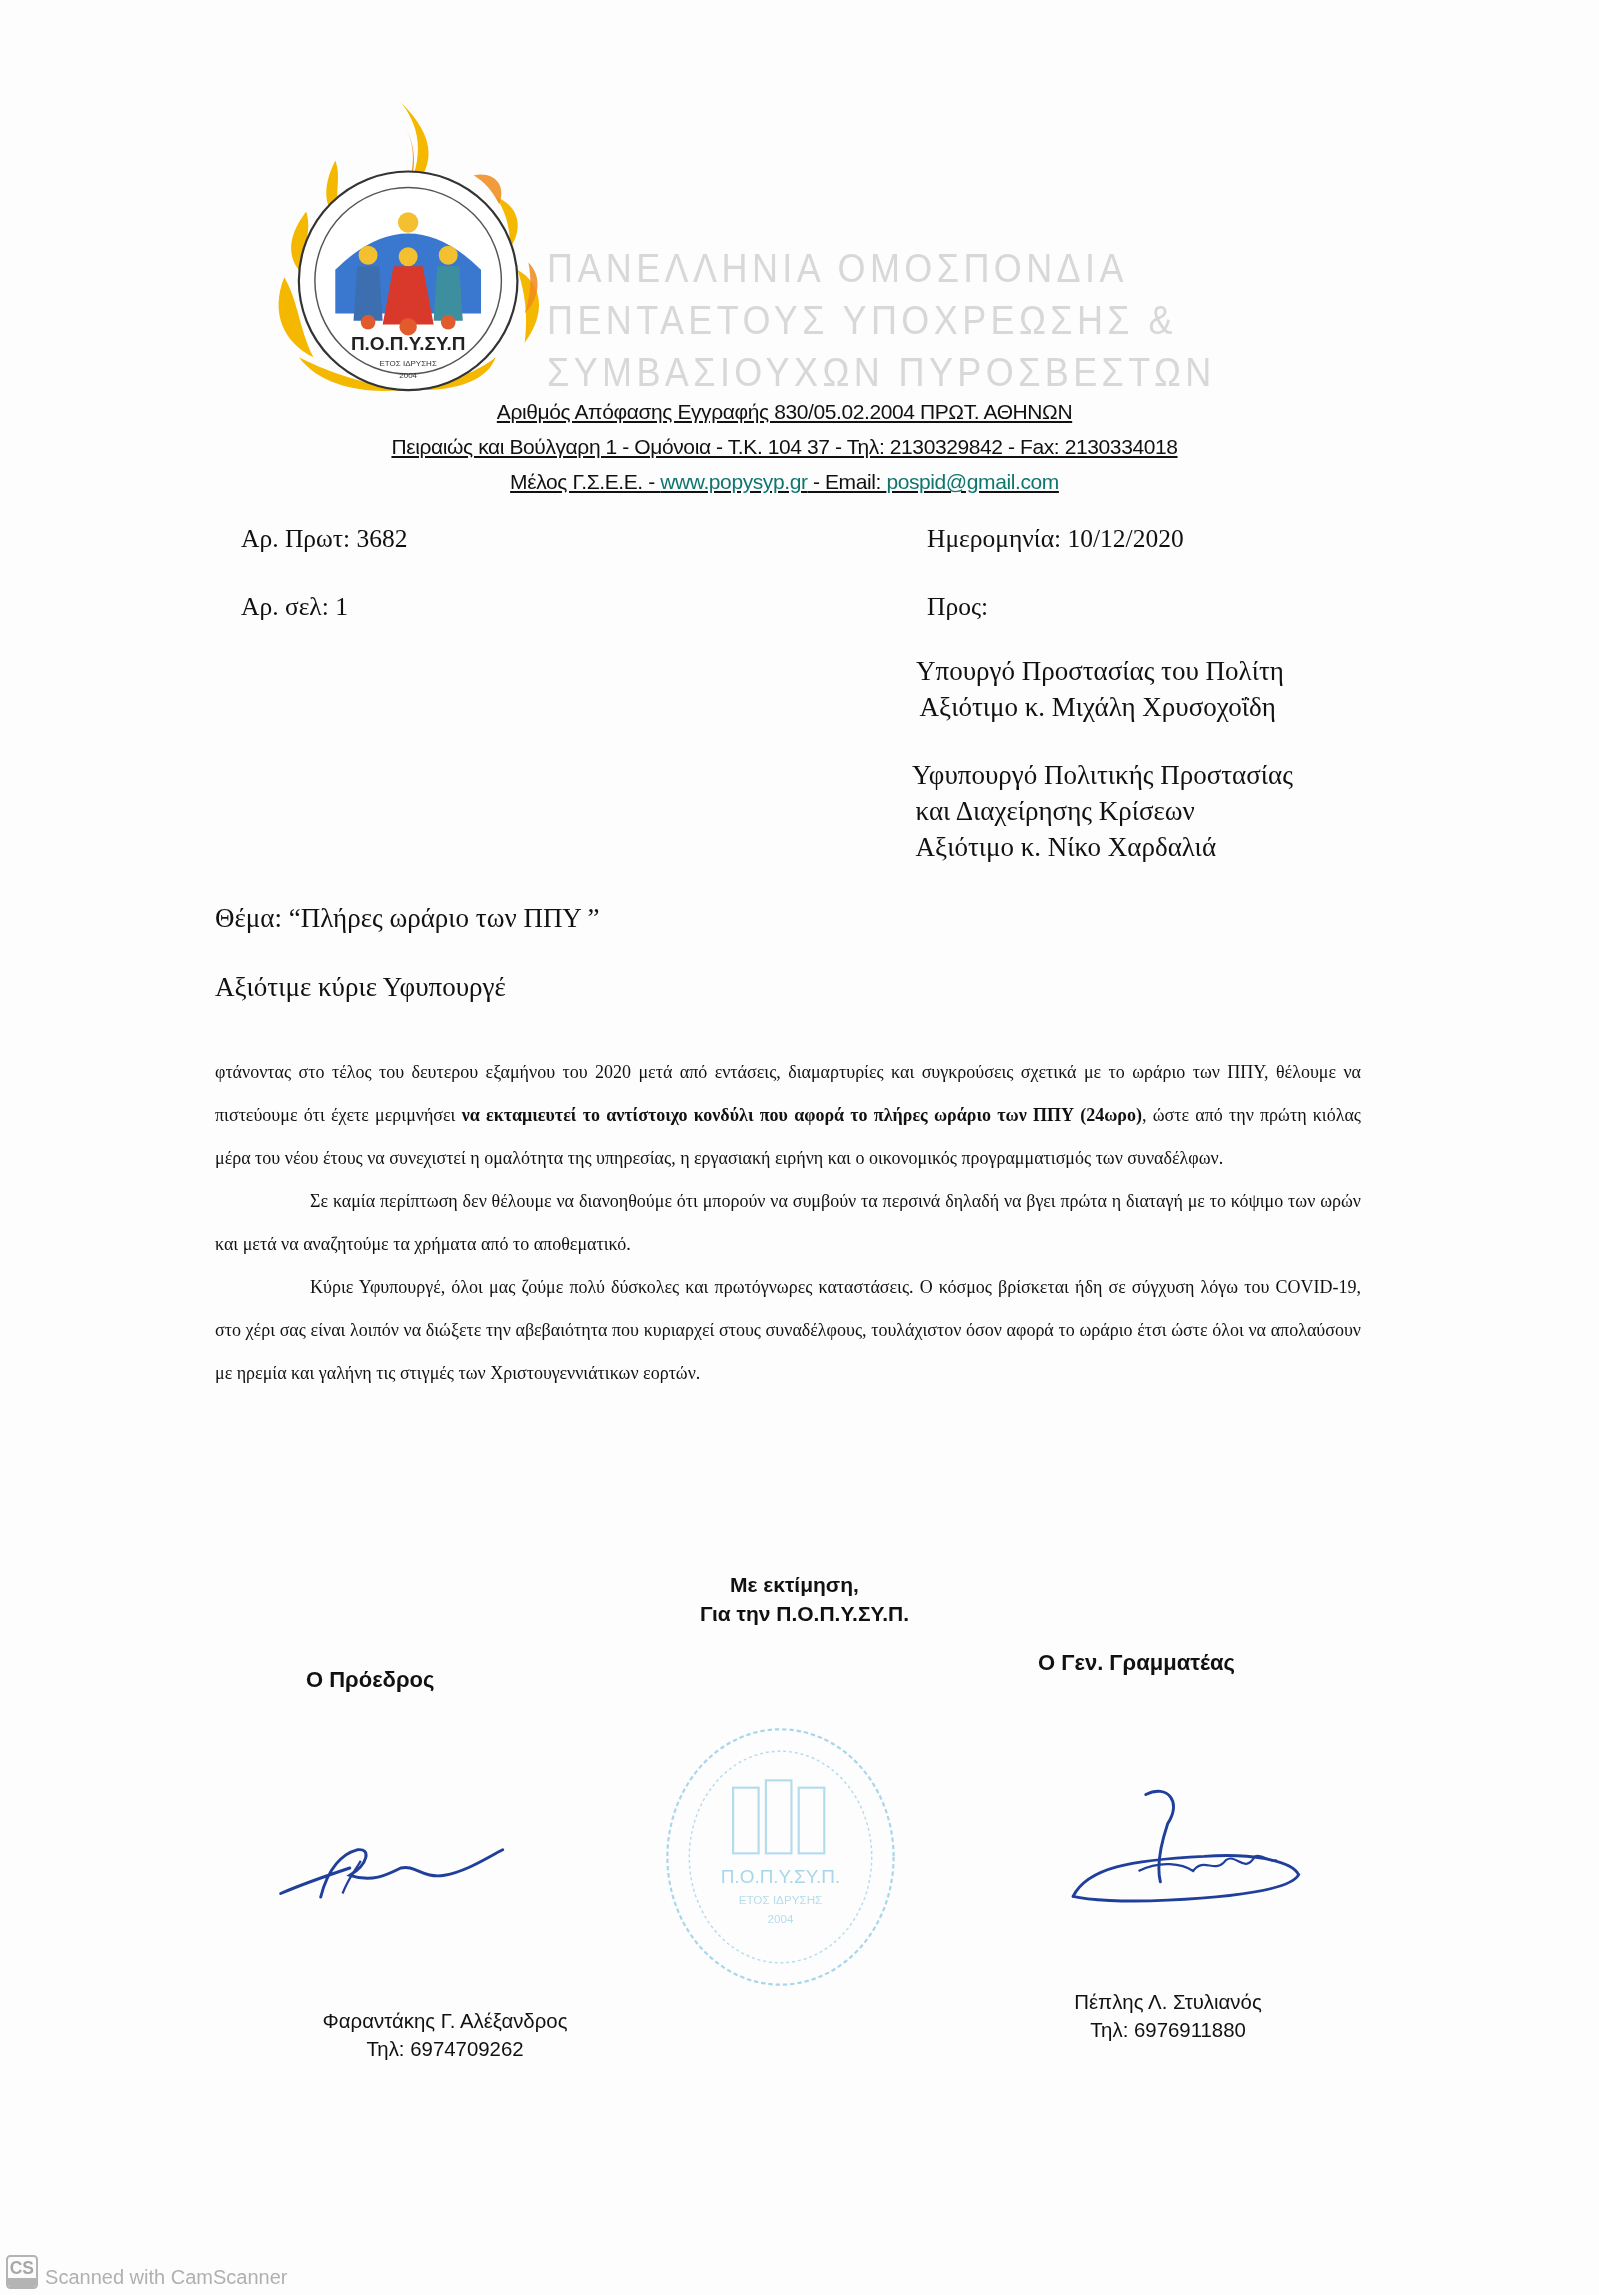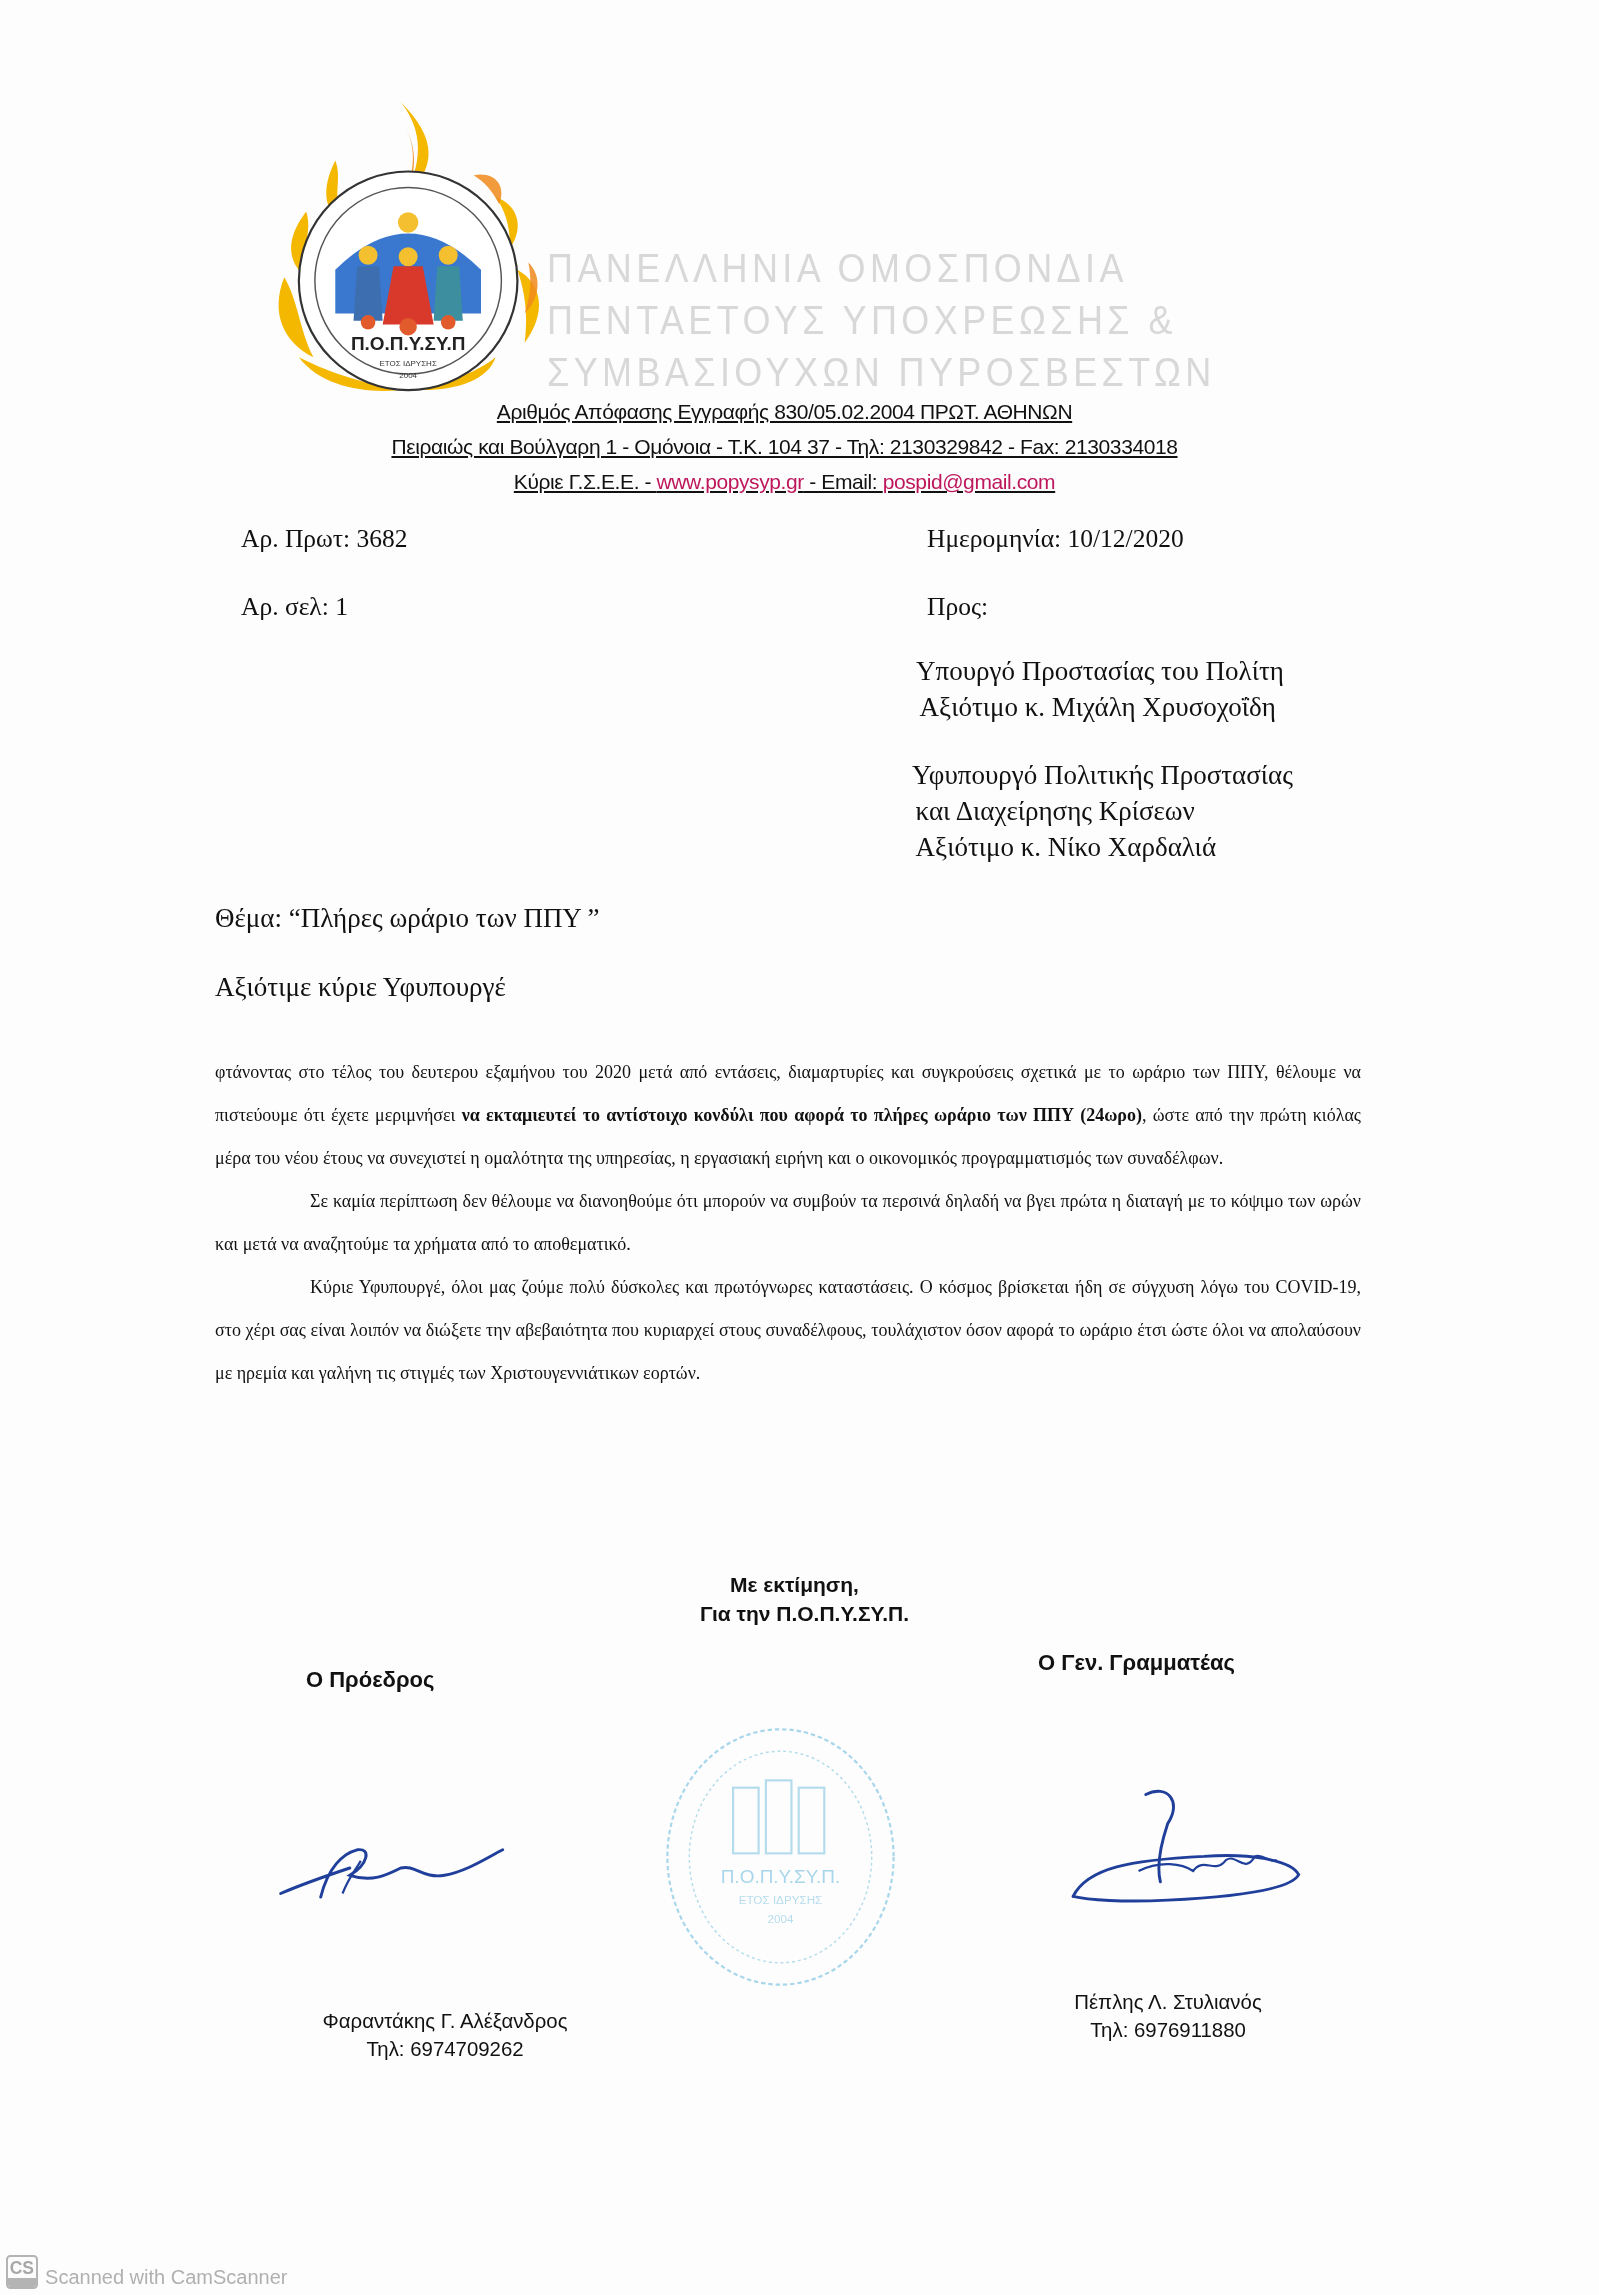--- a/index.html
+++ b/index.html
@@ -110,7 +110,7 @@
   <div>Αριθμός Απόφασης Εγγραφής 830/05.02.2004 ΠΡΩΤ. ΑΘΗΝΩΝ</div>
   <div>Πειραιώς και Βούλγαρη 1 - Ομόνοια - Τ.Κ. 104 37 - Τηλ: 2130329842 - Fax: 2130334018</div>
   <div>
-    <span>Κύριε Γ.Σ.Ε.Ε. - </span><span class="link">www.popysyp.gr</span><span> - Email: </span><span class="link">pospid@gmail.com</span>
+    <span>Μέλος Γ.Σ.Ε.Ε. - </span><span class="link">www.popysyp.gr</span><span> - Email: </span><span class="link">pospid@gmail.com</span>
   </div>
 </div>
 

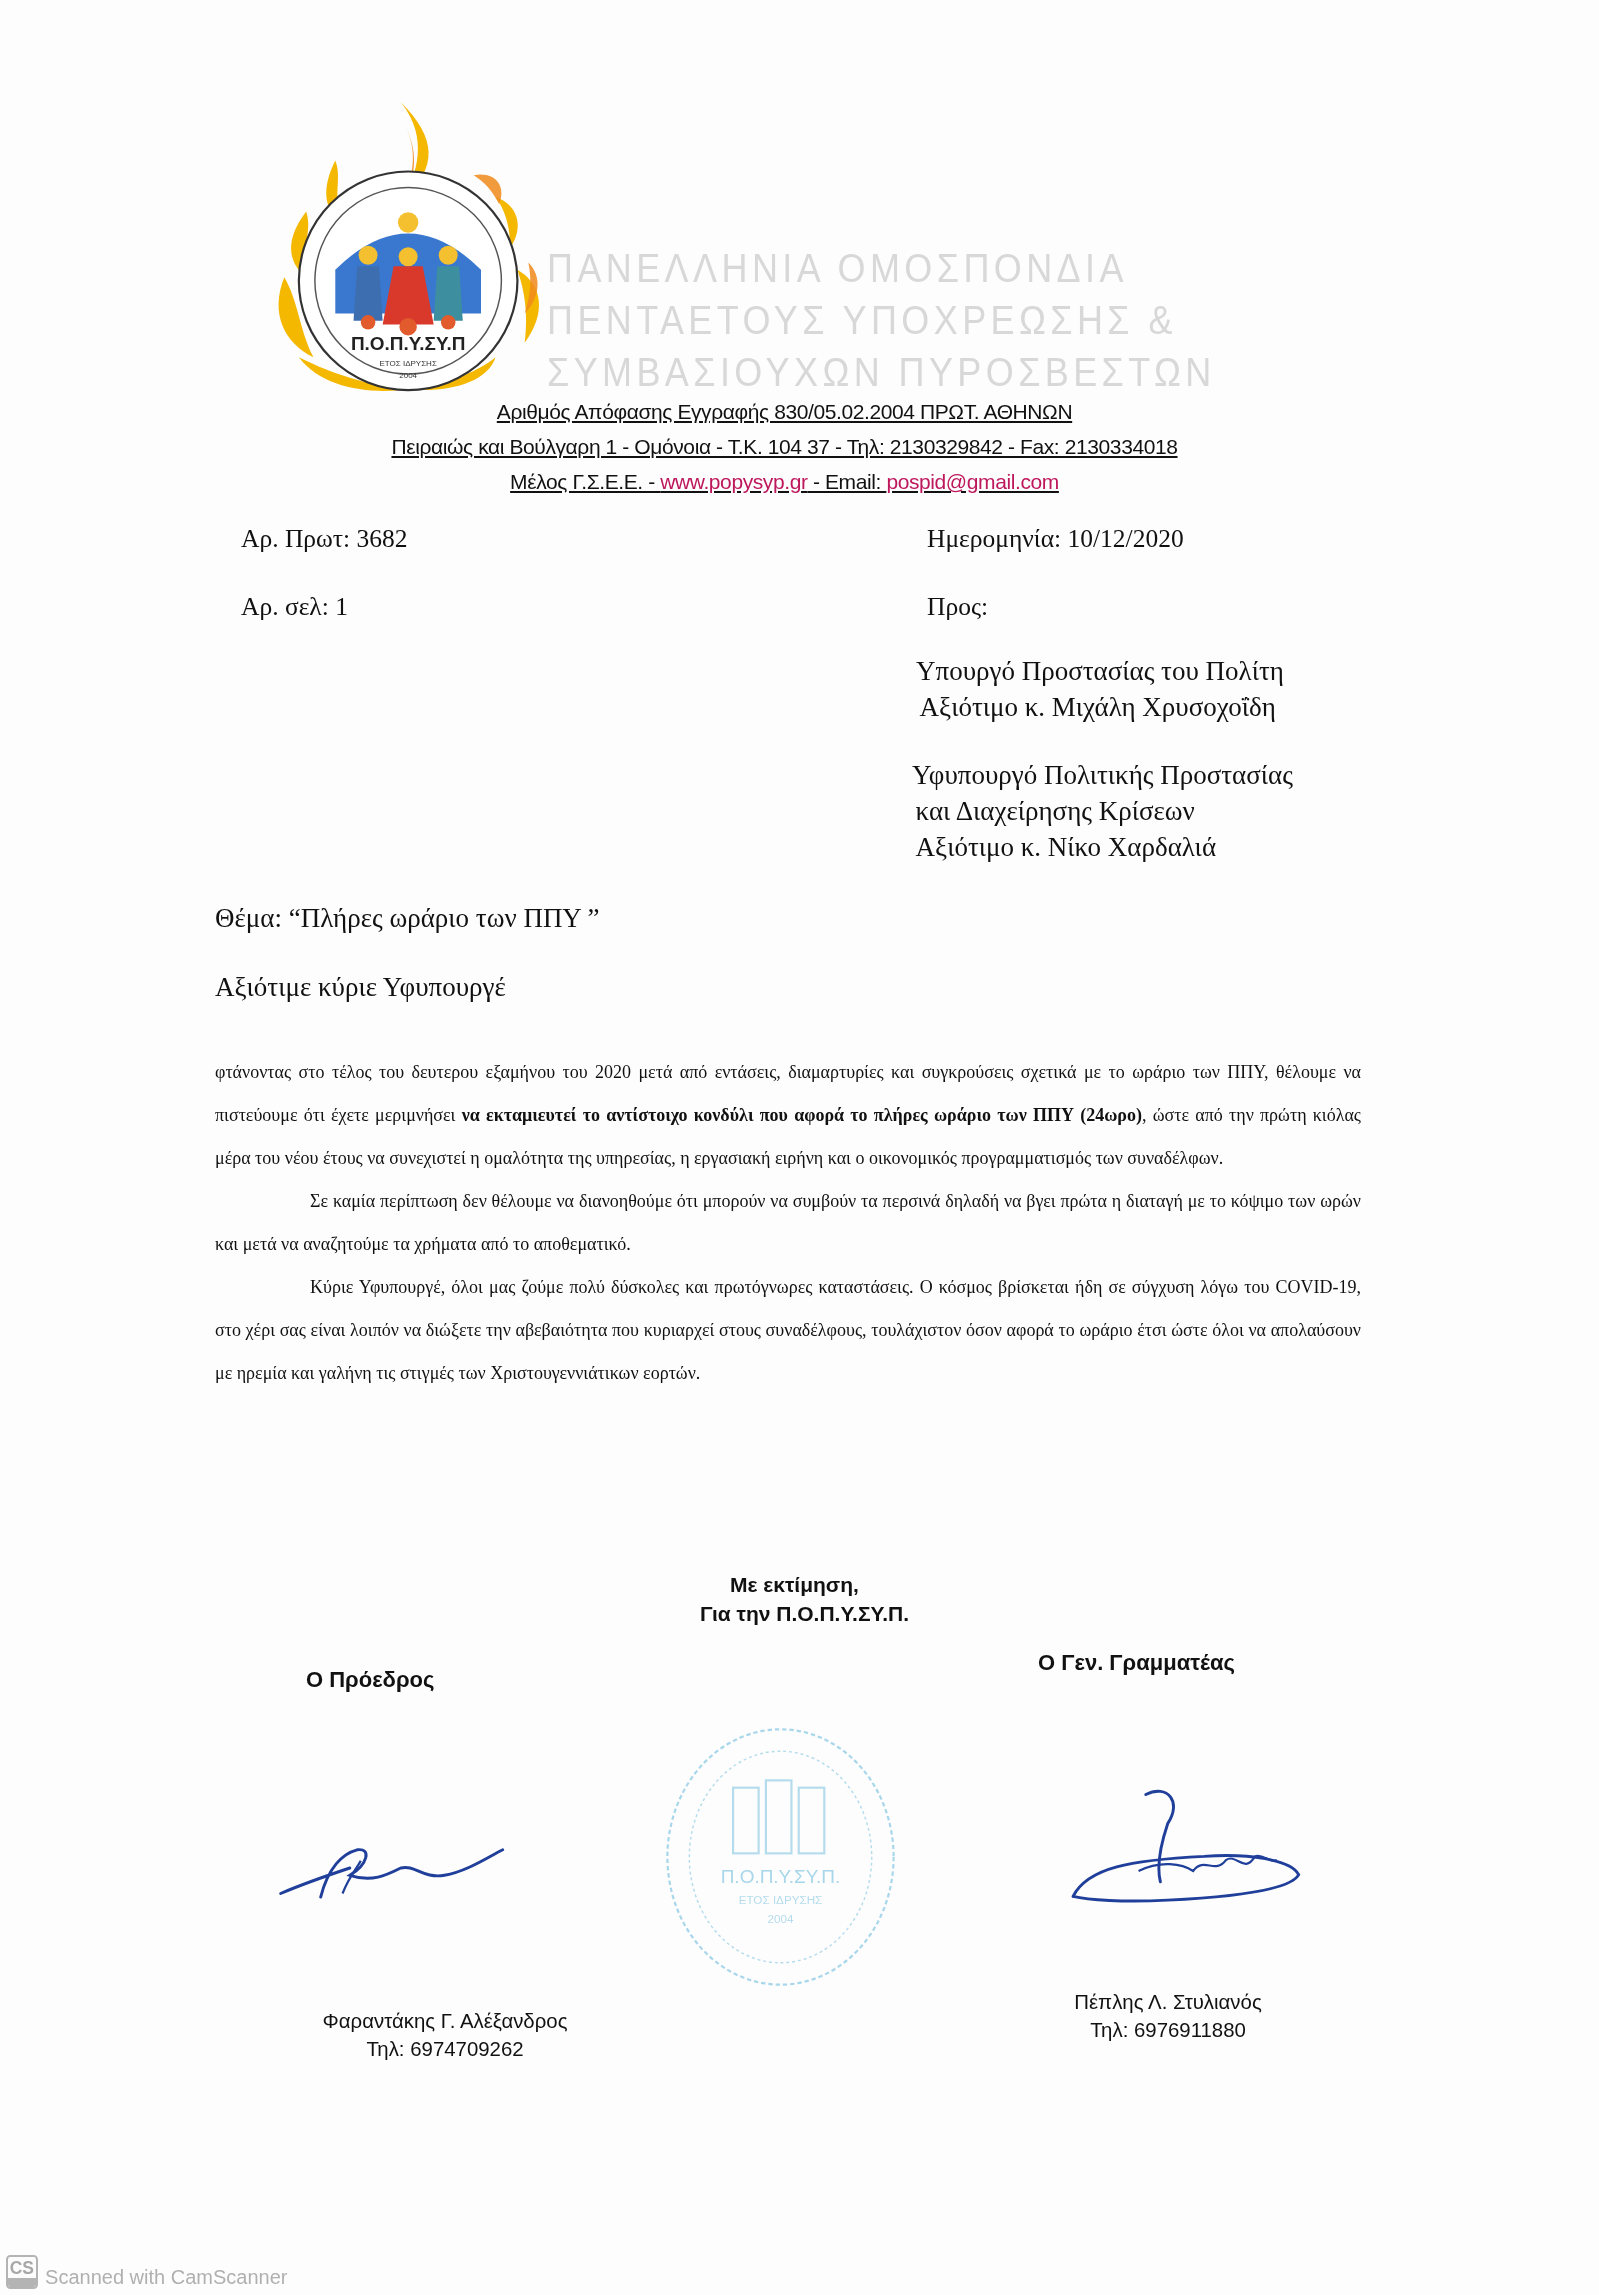--- a/index.html
+++ b/index.html
@@ -25,7 +25,7 @@
     font-size: 21px; line-height: 35px; letter-spacing: -0.4px;
   }
   .contact div { text-decoration: underline; }
-  .contact .link { color: #be185d; }
+  .contact .link { color: #0f766e; }
   
   .meta { font-size: 25.5px; }
   

